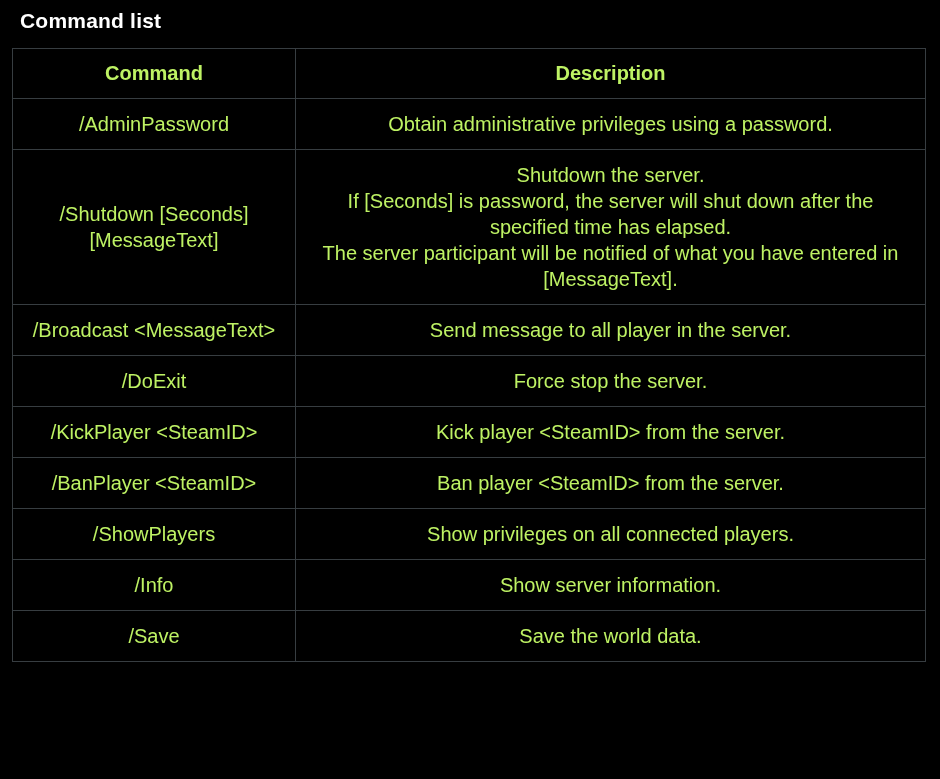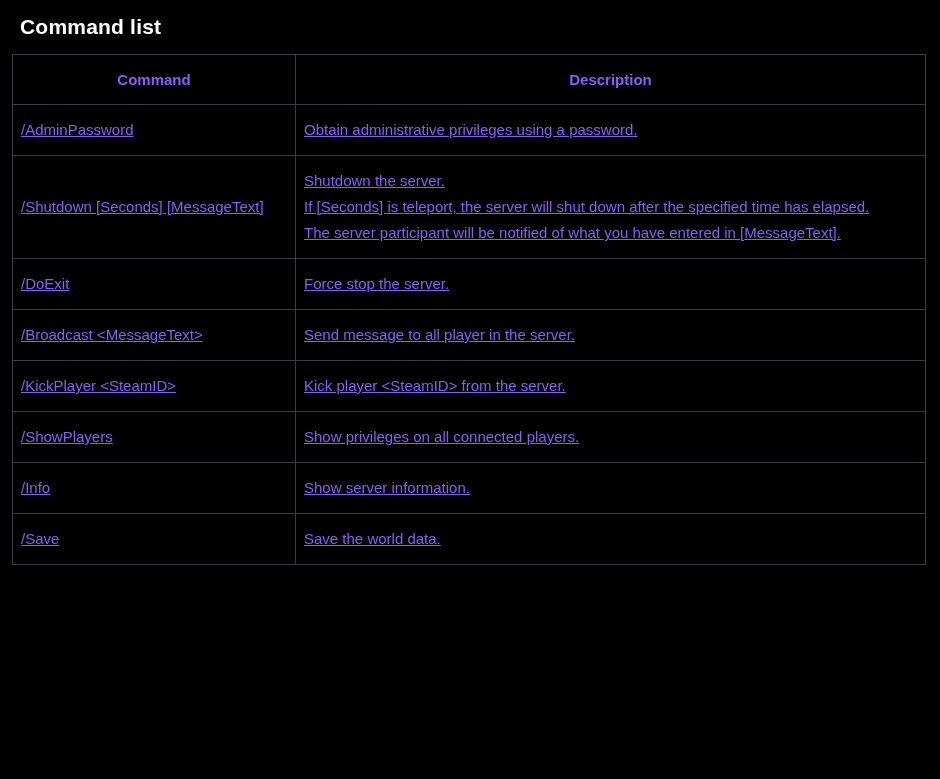--- a/index.html
+++ b/index.html
@@ -21,7 +21,7 @@
     font-weight: bold;
     color: #ffffff;
     margin: 0;
-    padding: 13px 0 0 20px;
+    padding: 7px 0 0 20px;
     line-height: 27px;
     letter-spacing: 0.2px;
   }

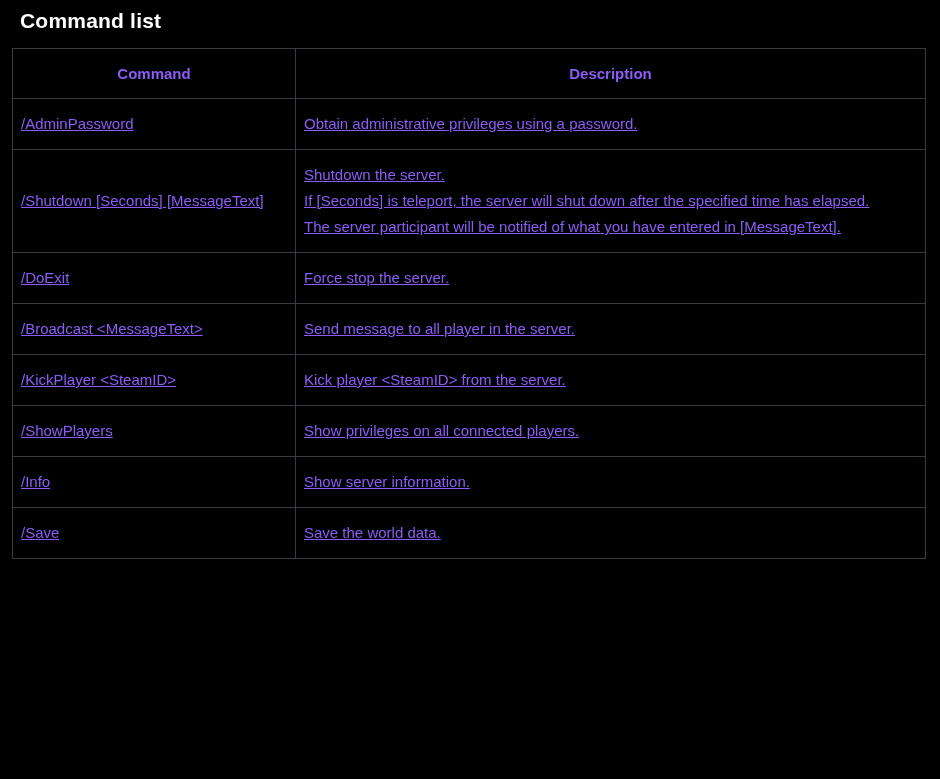--- a/index.html
+++ b/index.html
@@ -37,8 +37,8 @@
   table.cmd-table th,
   table.cmd-table td {
     border: 1px solid #373d41;
-    font-size: 15px;
-    color: #8b5cf6;
+    font-size: 20px;
+    color: #bef264;
     background: #000000;
     vertical-align: middle;
     box-sizing: border-box;

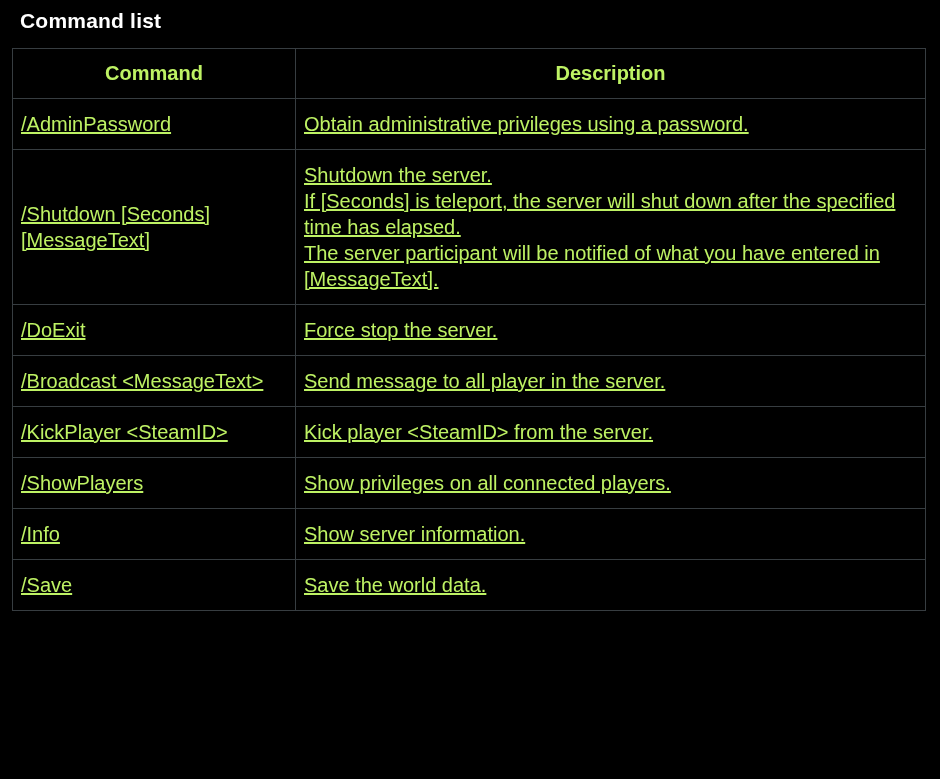--- a/index.html
+++ b/index.html
@@ -50,10 +50,9 @@
     padding: 0 10px;
   }
   table.cmd-table td {
-    padding: 12px 8px;
+    padding: 12px 14px;
     line-height: 26px;
-    text-align: left;
-    text-decoration: underline;
+    text-align: center;
   }
   td.description-cell {
     white-space: pre-line;

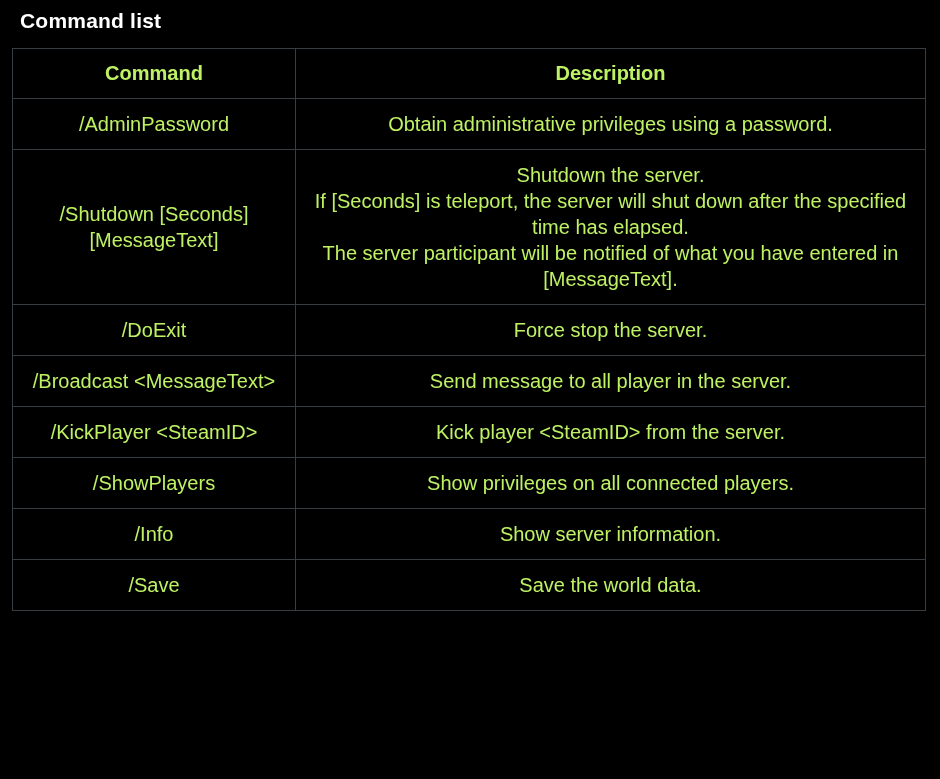--- a/index.html
+++ b/index.html
@@ -84,7 +84,7 @@
       <tr>
         <td class="command-cell">/Shutdown [Seconds] [MessageText]</td>
         <td class="description-cell">Shutdown the server.
-If [Seconds] is teleport, the server will shut down after the specified time has elapsed.
+If [Seconds] is password, the server will shut down after the specified time has elapsed.
 The server participant will be notified of what you have entered in [MessageText].</td>
       </tr>
       <tr>

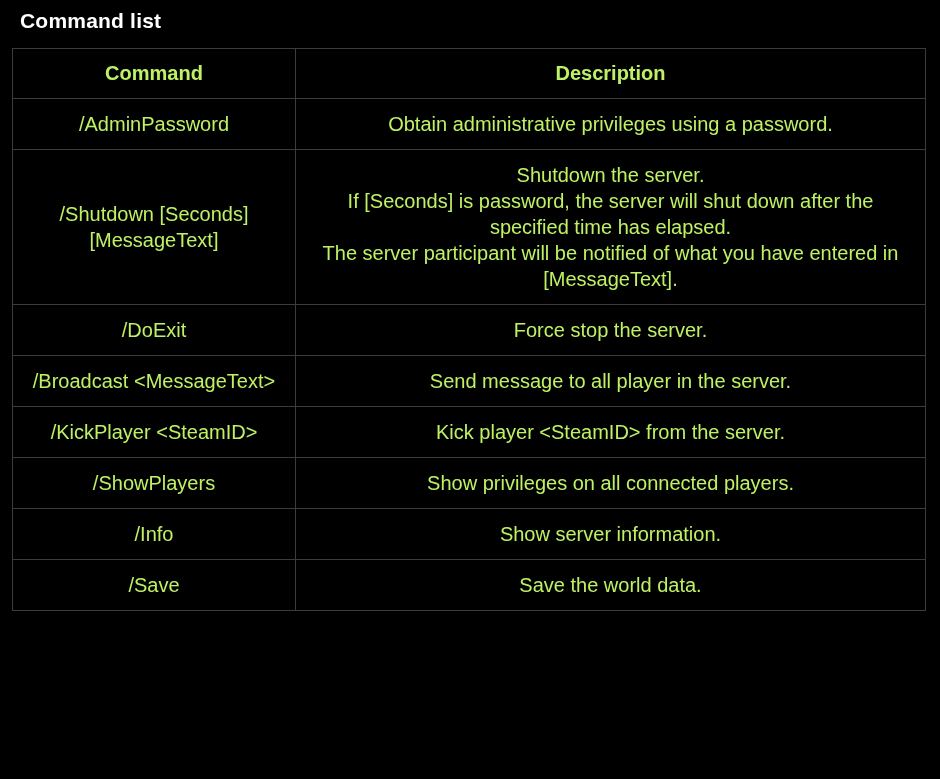--- a/index.html
+++ b/index.html
@@ -88,12 +88,12 @@
 The server participant will be notified of what you have entered in [MessageText].</td>
       </tr>
       <tr>
+        <td class="command-cell">/Broadcast &lt;MessageText&gt;</td>
+        <td class="description-cell">Send message to all player in the server.</td>
+      </tr>
+      <tr>
         <td class="command-cell">/DoExit</td>
         <td class="description-cell">Force stop the server.</td>
-      </tr>
-      <tr>
-        <td class="command-cell">/Broadcast &lt;MessageText&gt;</td>
-        <td class="description-cell">Send message to all player in the server.</td>
       </tr>
       <tr>
         <td class="command-cell">/KickPlayer &lt;SteamID&gt;</td>

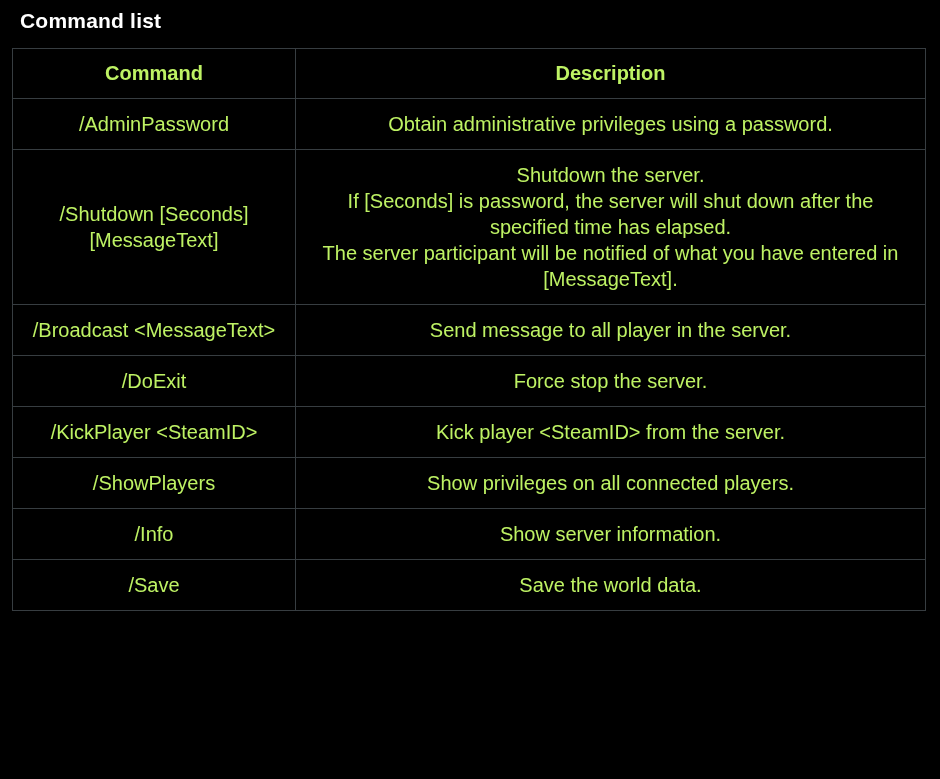--- a/index.html
+++ b/index.html
@@ -100,6 +100,10 @@
         <td class="description-cell">Kick player &lt;SteamID&gt; from the server.</td>
       </tr>
       <tr>
+        <td class="command-cell">/BanPlayer &lt;SteamID&gt;</td>
+        <td class="description-cell">Ban player &lt;SteamID&gt; from the server.</td>
+      </tr>
+      <tr>
         <td class="command-cell">/ShowPlayers</td>
         <td class="description-cell">Show privileges on all connected players.</td>
       </tr>

